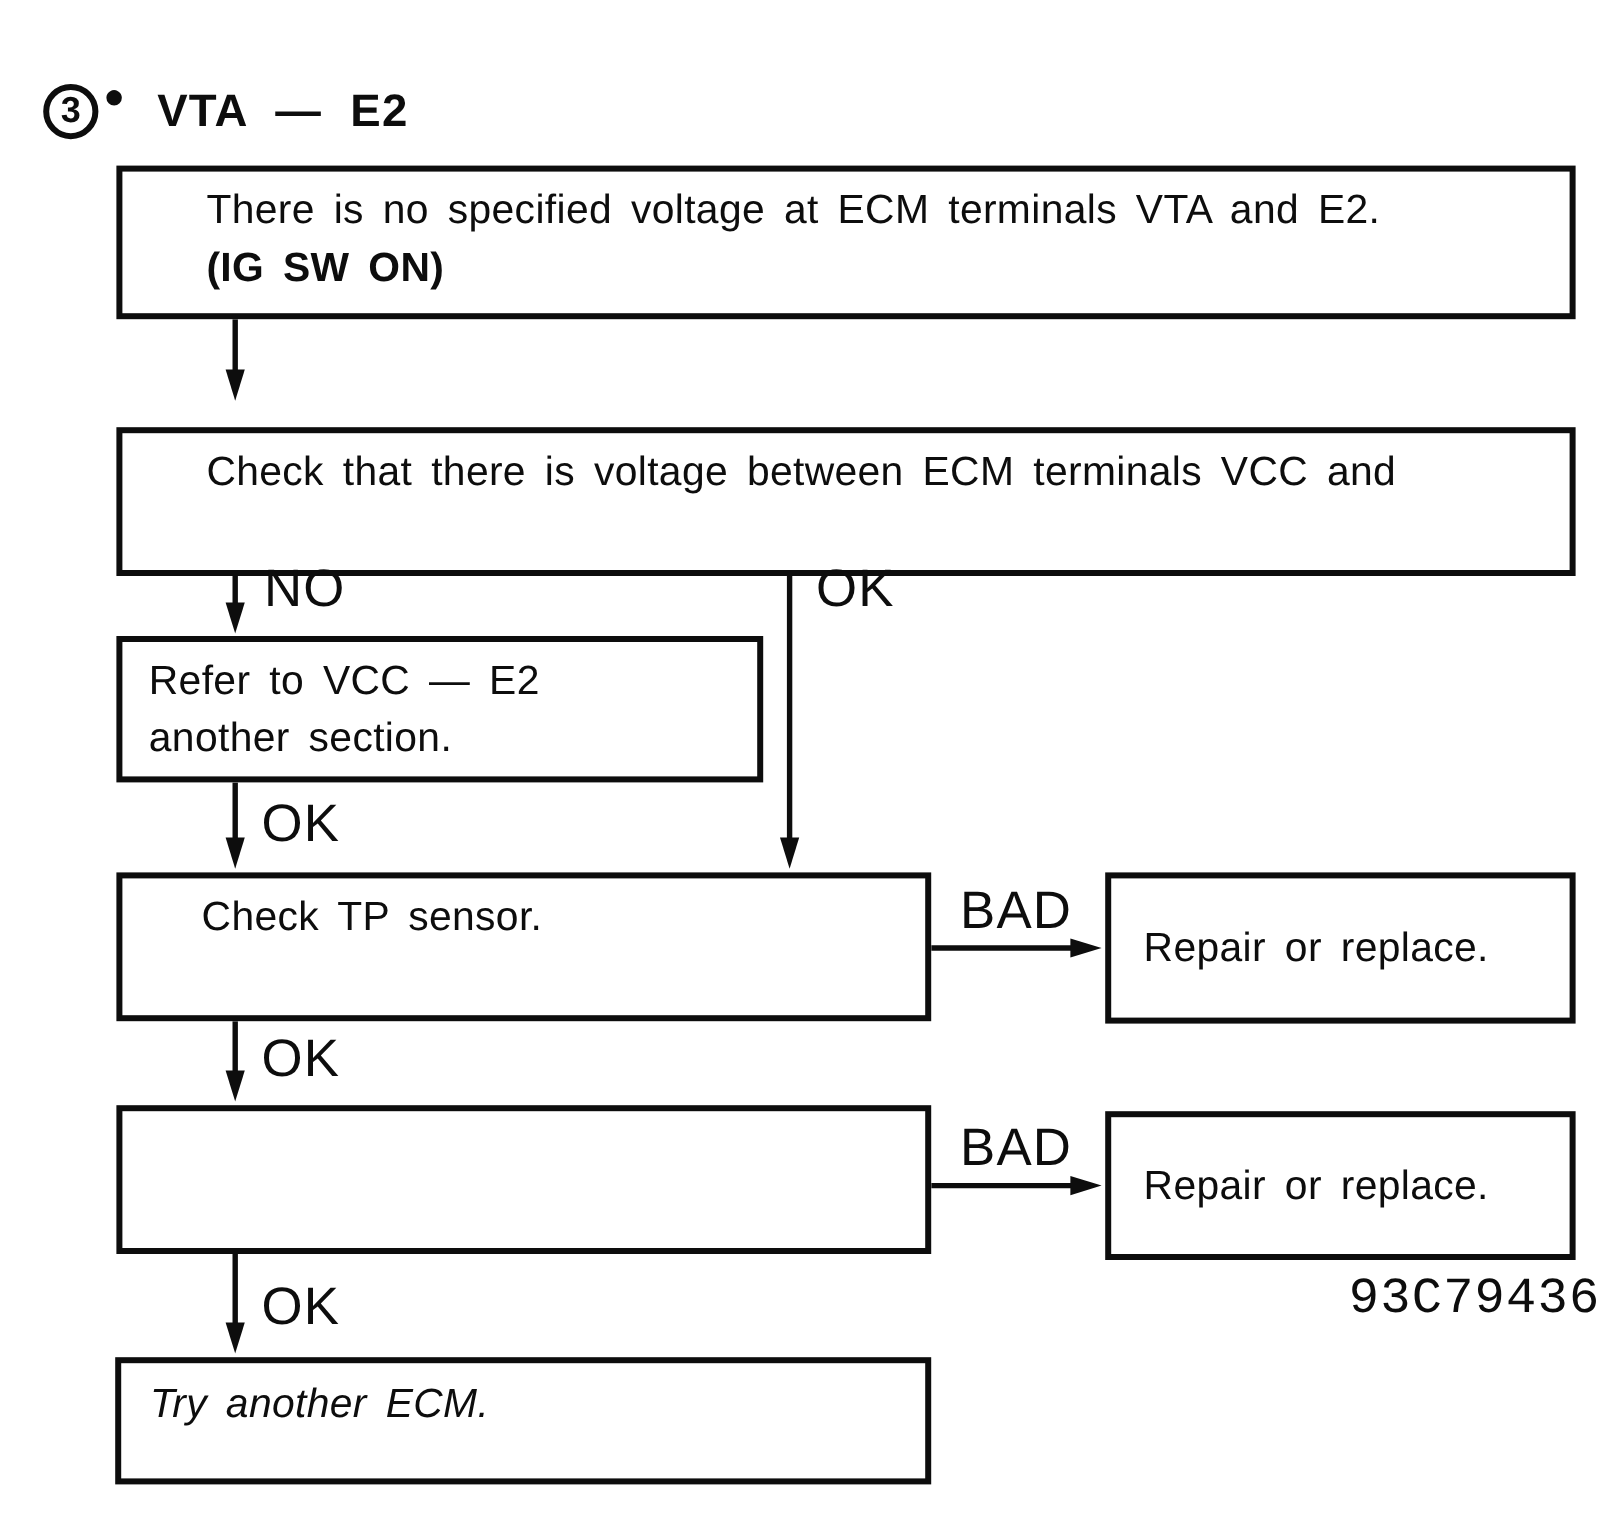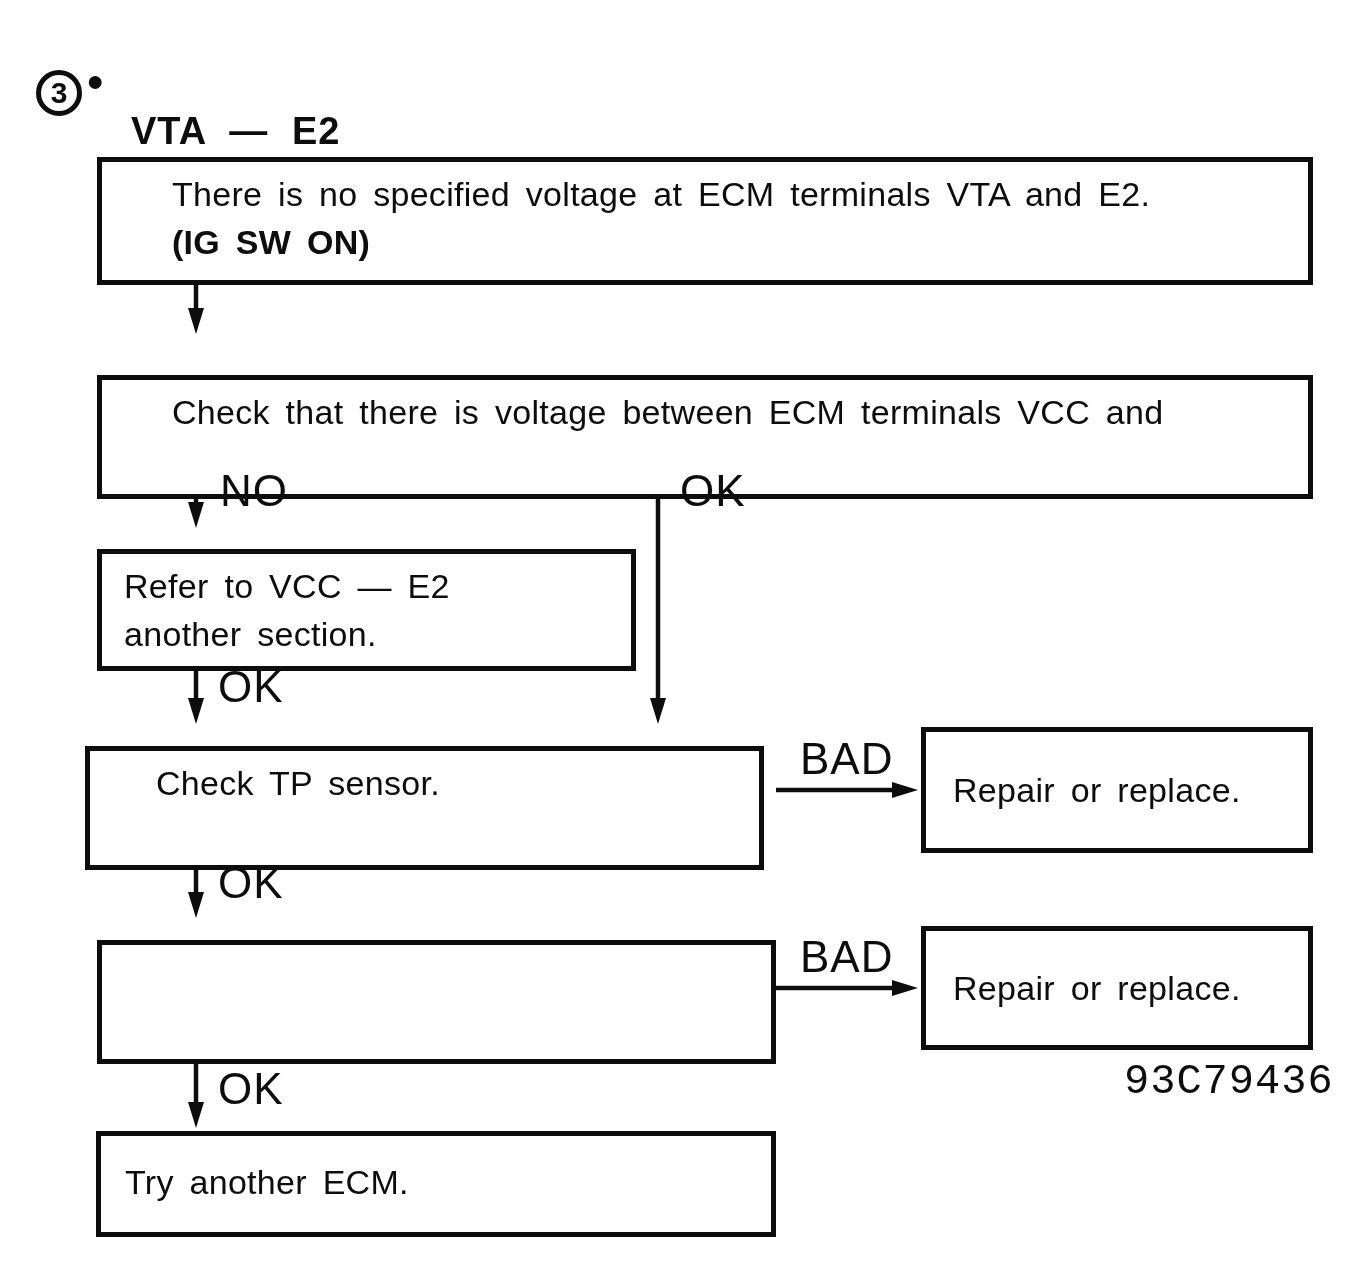--- a/index.html
+++ b/index.html
@@ -44,7 +44,6 @@
     letter-spacing: 1px;
     word-spacing: 12px;
     white-space: nowrap;
-    margin-top: 38px;
   }
   
   .fbox {

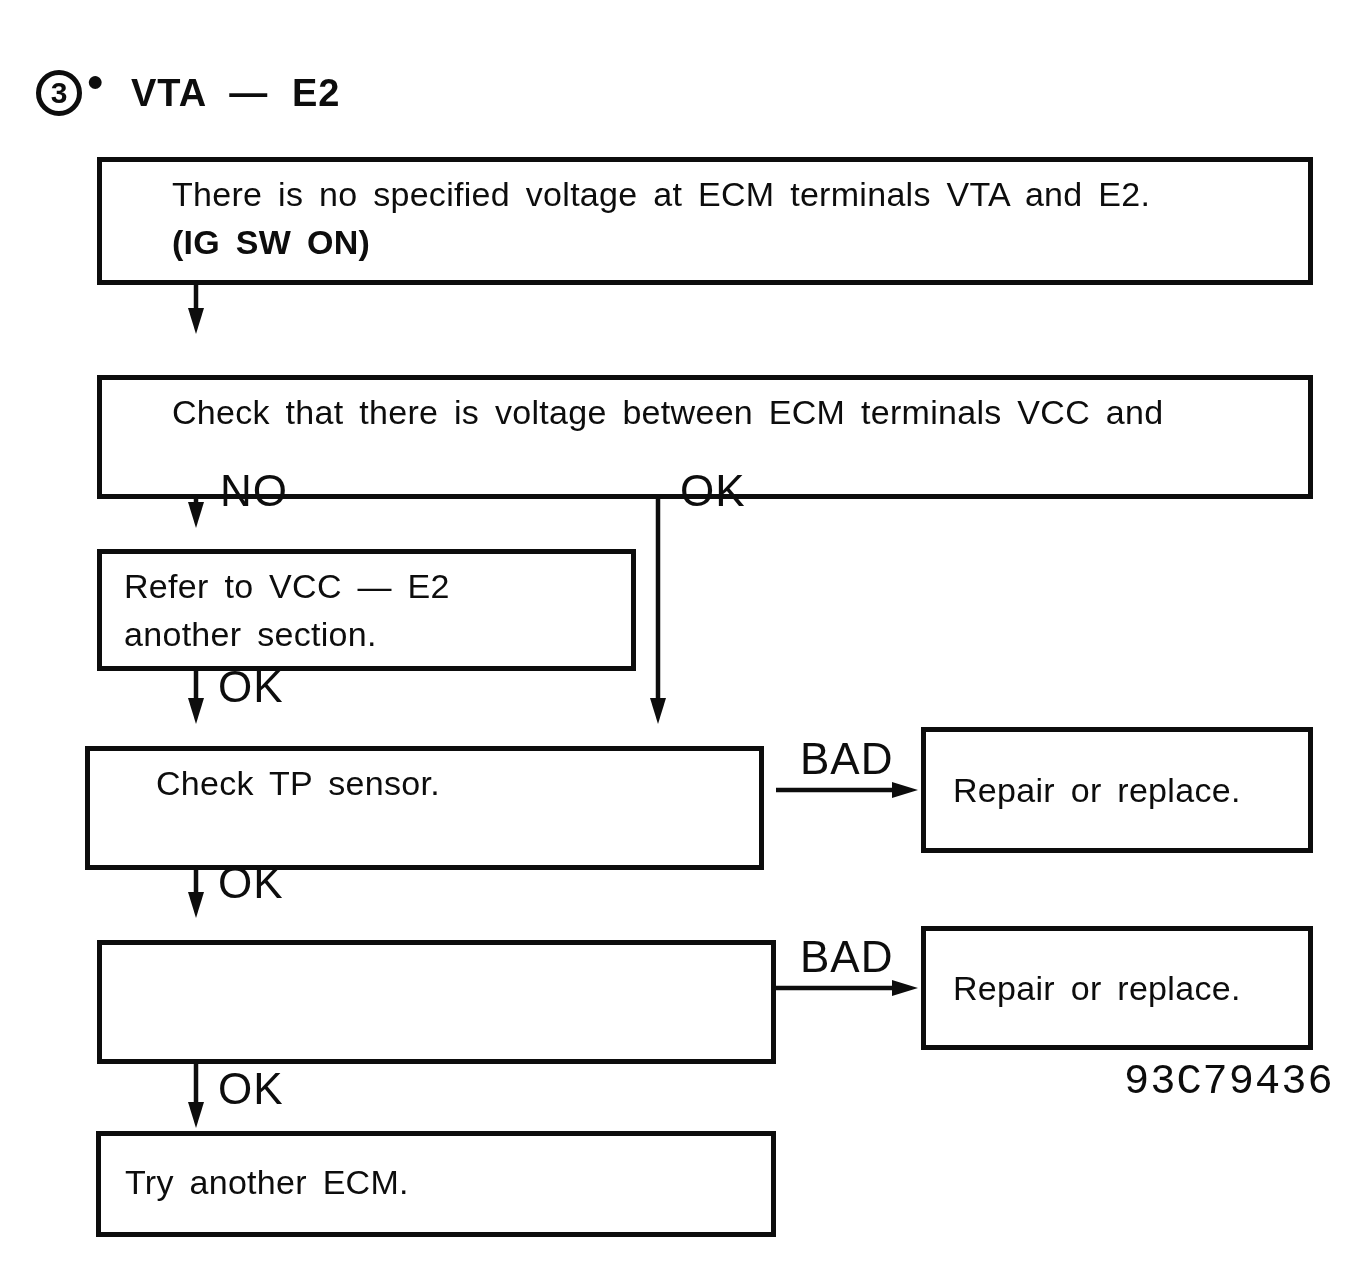--- a/index.html
+++ b/index.html
@@ -58,7 +58,7 @@
   }
   .fbox .line { white-space: nowrap; }
   .b-bold { font-weight: bold; }
-  .pad-top { padding-top: 8px; margin-top: 19px; }
+  .pad-top { padding-top: 8px; }
   .box1 { left: 97px;  top: 138px;  width: 1216px; height: 128px; padding-left: 70px; }
   .box2 { left: 97px;  top: 356px;  width: 1216px; height: 124px; padding-left: 70px; }
   .box3 { left: 97px;  top: 530px;  width: 539px;  height: 122px; padding-left: 22px; }

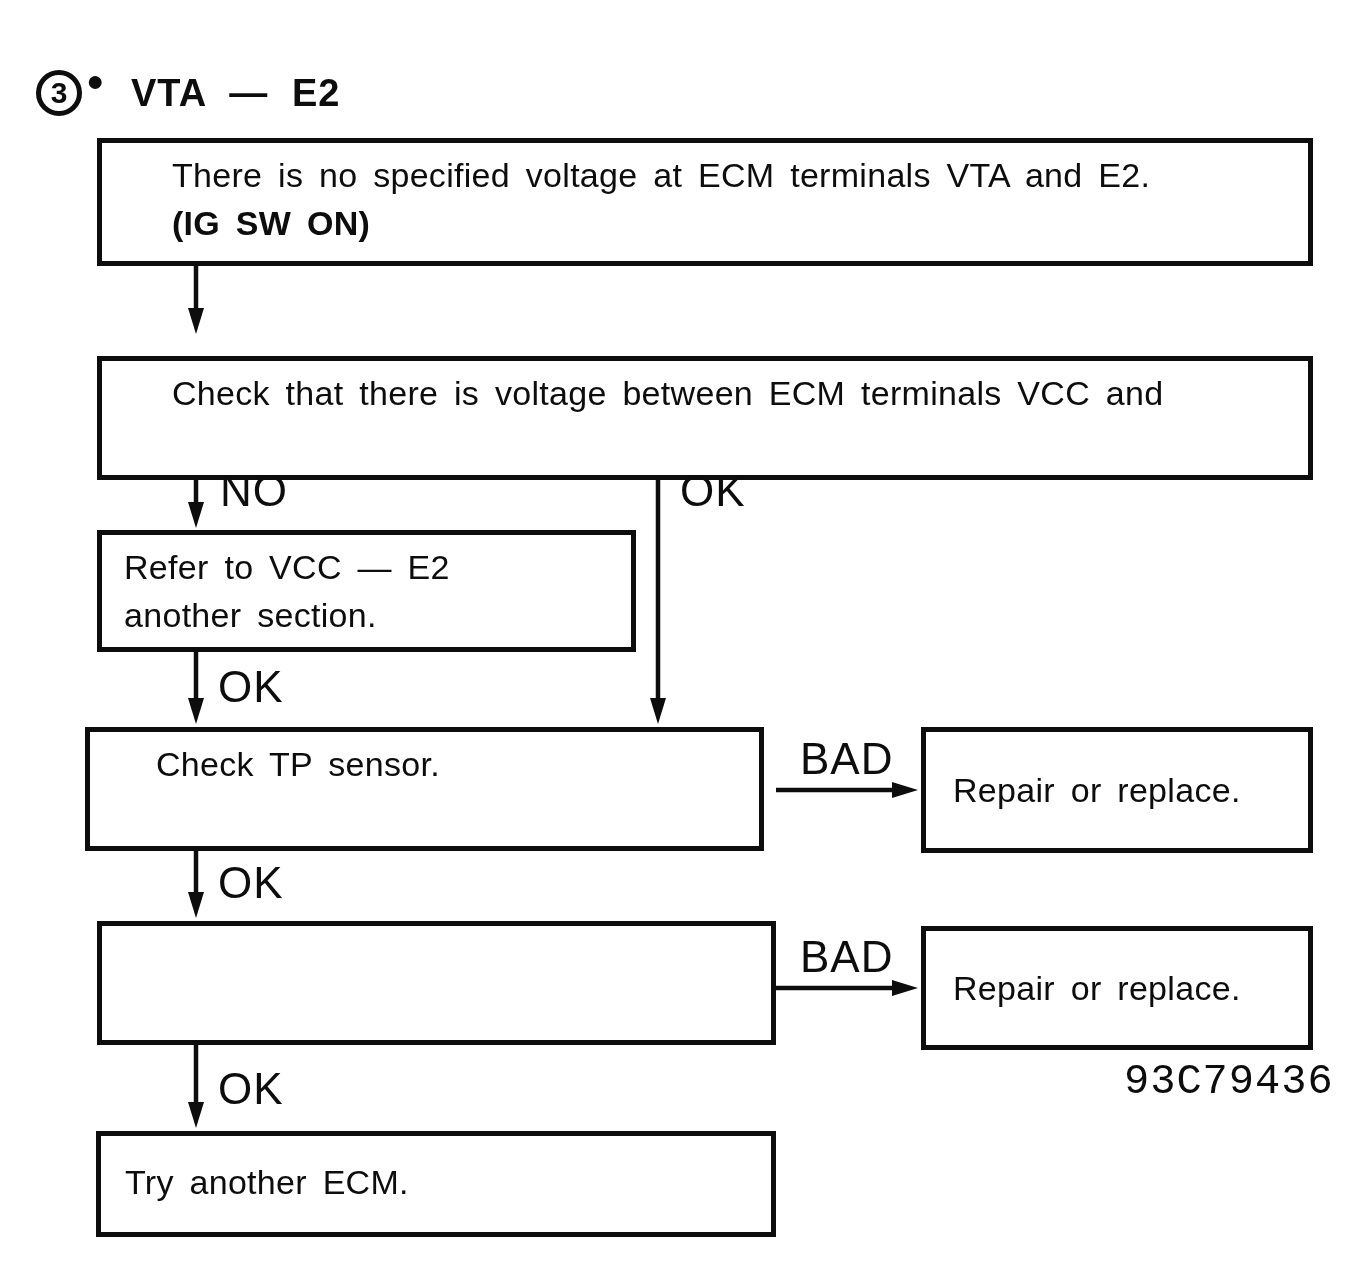--- a/index.html
+++ b/index.html
@@ -62,7 +62,7 @@
   .box1 { left: 97px;  top: 138px;  width: 1216px; height: 128px; padding-left: 70px; }
   .box2 { left: 97px;  top: 356px;  width: 1216px; height: 124px; padding-left: 70px; }
   .box3 { left: 97px;  top: 530px;  width: 539px;  height: 122px; padding-left: 22px; }
-  .box4 { left: 85px;  top: 727px;  width: 679px;  height: 124px; padding-left: 66px; }
+  .box4 { left: 97px;  top: 727px;  width: 679px;  height: 124px; padding-left: 66px; }
   .box5 { left: 921px; top: 727px;  width: 392px;  height: 126px; display: flex; align-items: center; padding-left: 27px; }
   .box6 { left: 97px;  top: 921px;  width: 679px;  height: 124px; padding-left: 18px; }
   .box7 { left: 921px; top: 926px;  width: 392px;  height: 124px; display: flex; align-items: center; padding-left: 27px; }

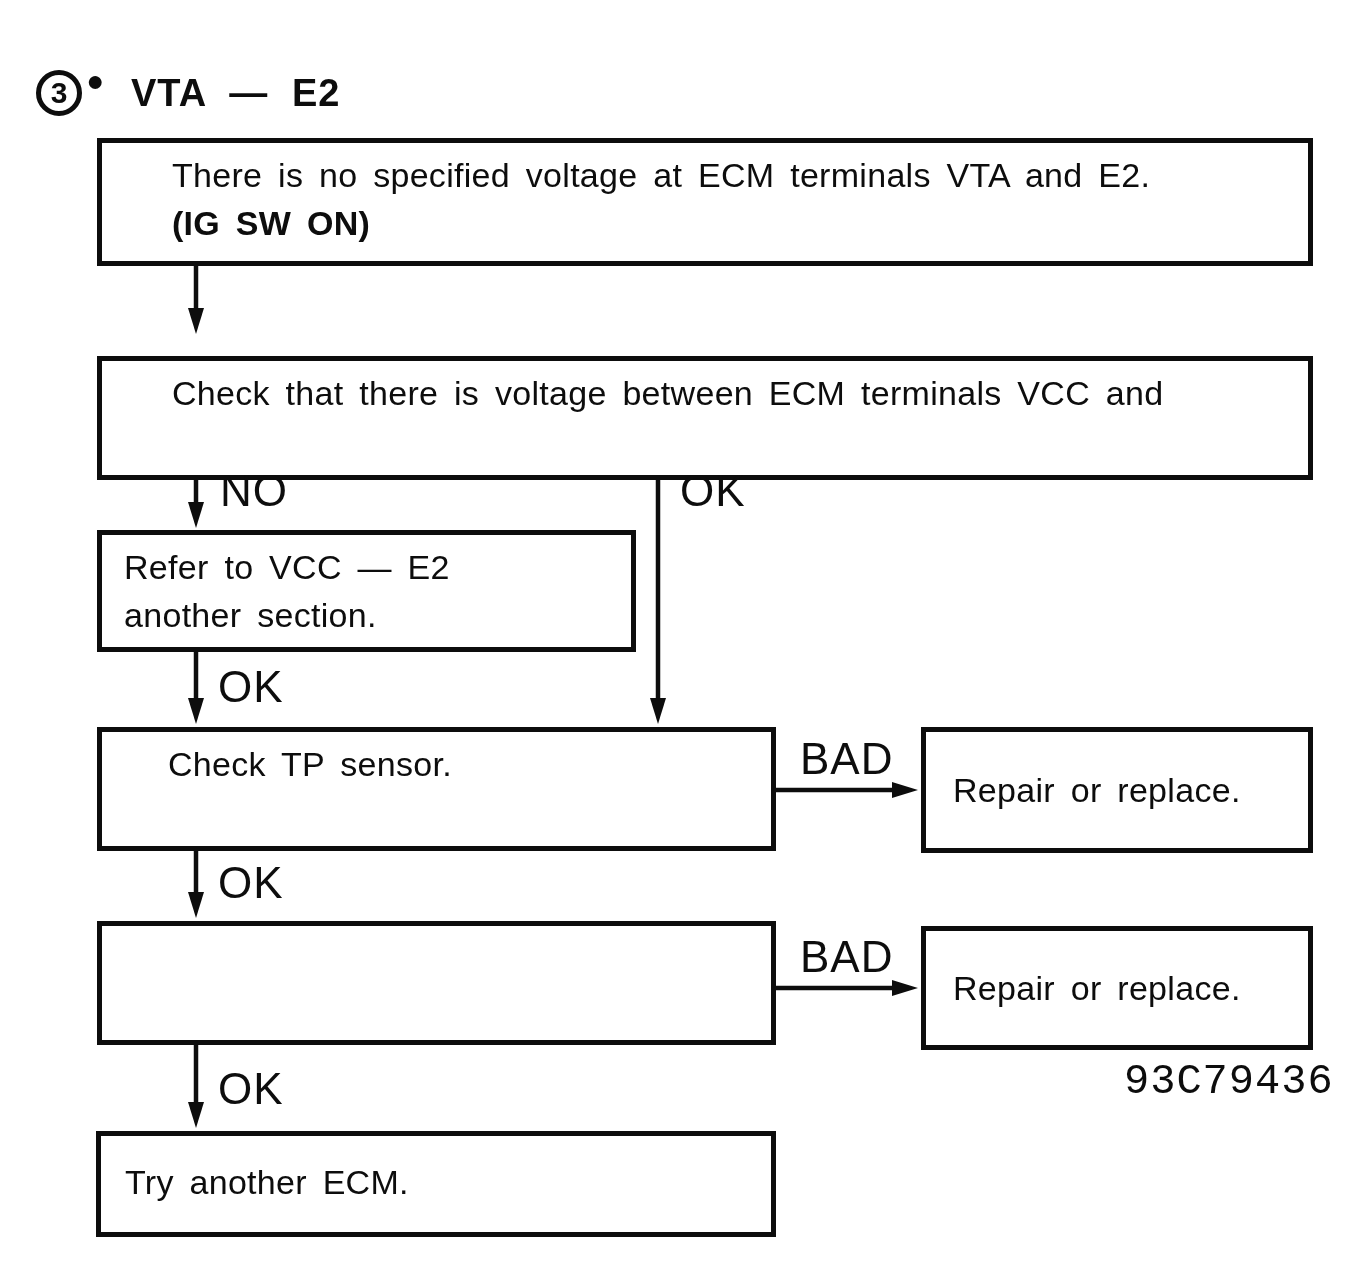--- a/index.html
+++ b/index.html
@@ -66,7 +66,7 @@
   .box5 { left: 921px; top: 727px;  width: 392px;  height: 126px; display: flex; align-items: center; padding-left: 27px; }
   .box6 { left: 97px;  top: 921px;  width: 679px;  height: 124px; padding-left: 18px; }
   .box7 { left: 921px; top: 926px;  width: 392px;  height: 124px; display: flex; align-items: center; padding-left: 27px; }
-  .box8 { left: 96px;  top: 1131px; width: 680px;  height: 106px; padding-left: 24px; padding-top: 22px; }
+  .box8 { left: 96px;  top: 1131px; width: 680px;  height: 106px; padding-left: 24px; padding-top: 10px; font-style: italic; }
   .bold-gap { margin-left: 0.28em; }
   
   .clabel {

